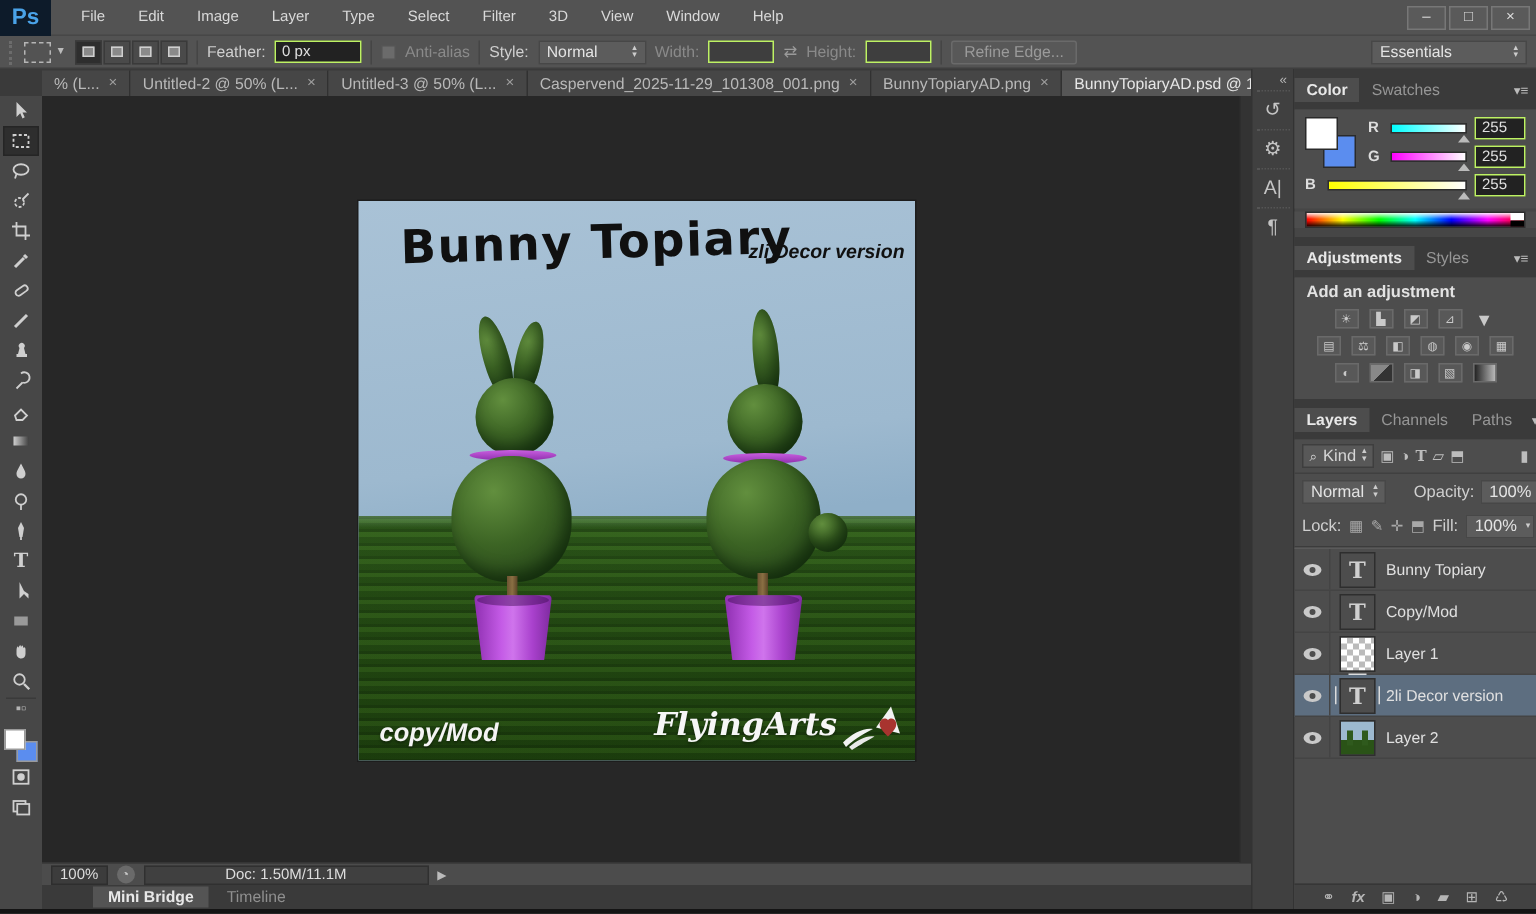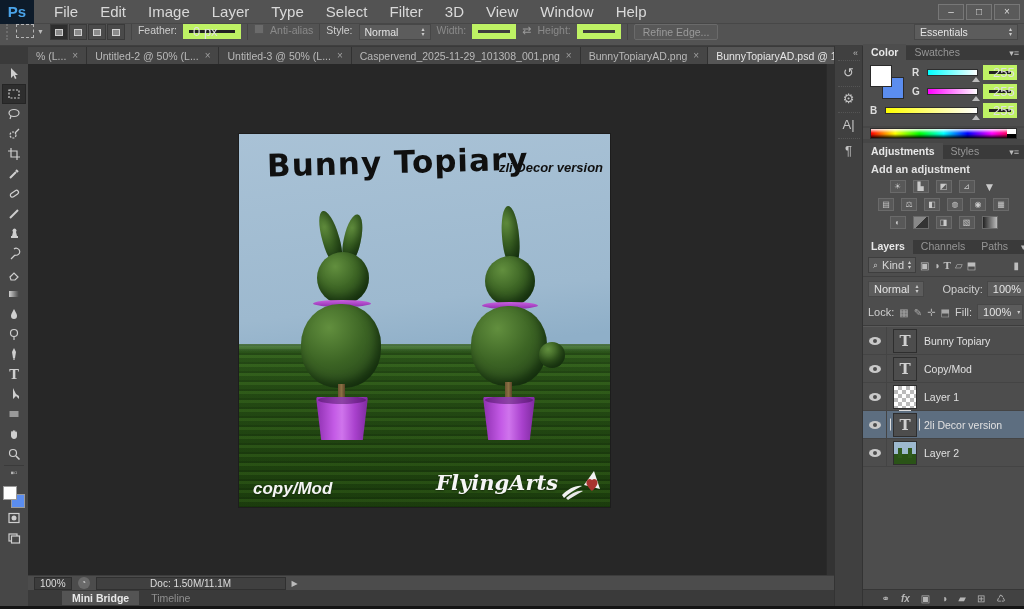--- a/index.html
+++ b/index.html
@@ -11,7 +11,7 @@
   .menubar { height:24px; background:#535353; display:flex; align-items:center; border-bottom:1px solid #474747; }
   .ps-logo { width:34px; height:24px; background:#0d1b2a; color:#4aa3e8; font-weight:bold; font-size:15px; display:flex; align-items:center; justify-content:center; }
   .menus { display:flex; gap:2px; margin-left:10px; flex:1; }
-  .menu-item { padding:3px 10px; color:#d9d9d9; font-size:15px; cursor:default; }
+  .menu-item { padding:3px 10px; color:#d9d9d9; font-size:10px; cursor:default; }
   .win-controls { display:flex; gap:2px; margin-right:4px; }
   .win-btn { width:26px; height:16px; background:#5a5a5a; border:1px solid #777; color:#ddd; font-size:10px; line-height:14px; text-align:center; }
 

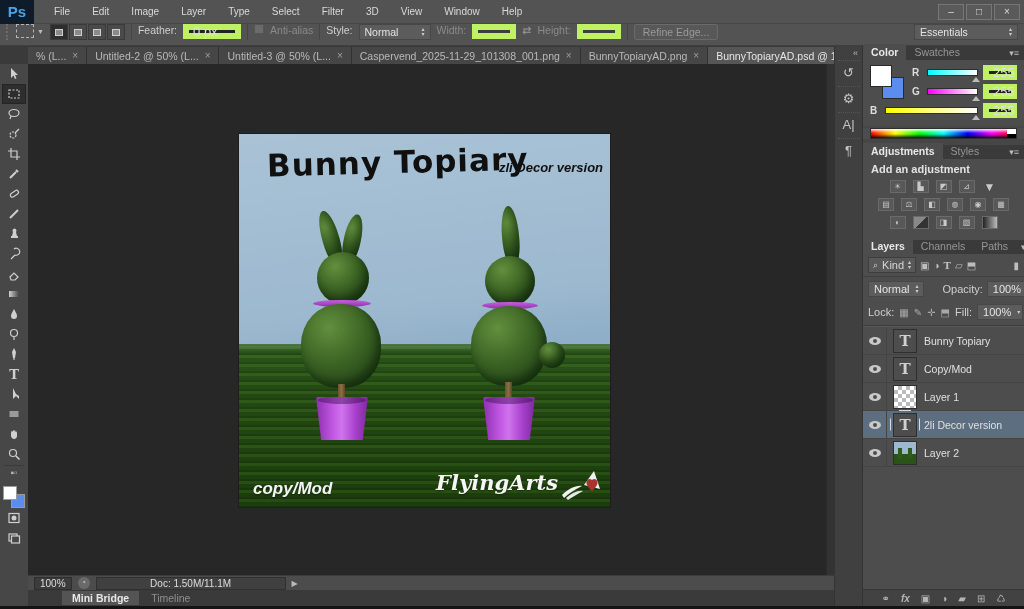--- a/index.html
+++ b/index.html
@@ -16,7 +16,7 @@
   .win-btn { width:26px; height:16px; background:#5a5a5a; border:1px solid #777; color:#ddd; font-size:10px; line-height:14px; text-align:center; }
 
   
-  .optionsbar { height:22px; background:#535353; border-bottom:1px solid #3f3f3f; display:flex; align-items:flex-start; gap:6px; padding:0 6px; font-size:10.5px; }
+  .optionsbar { height:22px; background:#535353; border-bottom:1px solid #3f3f3f; display:flex; align-items:center; gap:6px; padding:0 6px; font-size:10.5px; }
   .grip { width:4px; height:16px; border-left:2px dotted #6c6c6c; }
   .tool-preview { width:18px; height:14px; border:1px dashed #b5b5b5; }
   .mini-drop { font-size:7px; color:#bbb; }

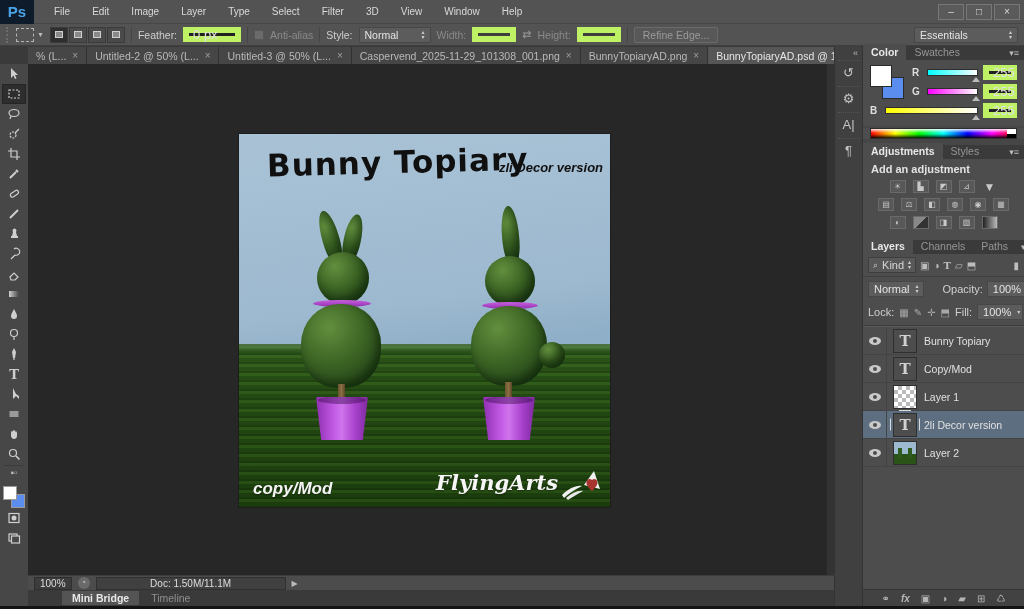--- a/index.html
+++ b/index.html
@@ -27,7 +27,7 @@
   .sep { width:1px; height:16px; background:#454545; }
   .opt-label { color:#cfcfcf; }
   .opt-label.dim { color:#8a8a8a; }
-  .field { background:#222; border:6px solid #bef264; color:#e0e0e0; height:15px; padding:0 4px; font-size:13px; display:flex; align-items:center; }
+  .field { background:#222; border:1px solid #bef264; color:#e0e0e0; height:15px; padding:0 4px; font-size:10px; display:flex; align-items:center; }
   .field.dim { background:#3e3e3e; color:#777; }
   .checkbox { width:10px; height:10px; background:#6b6b6b; border:1px solid #555; }
   .dropdown { background:#5c5c5c; border:1px solid #474747; height:16px; display:flex; align-items:center; gap:6px; padding:0 5px; color:#e4e4e4; }

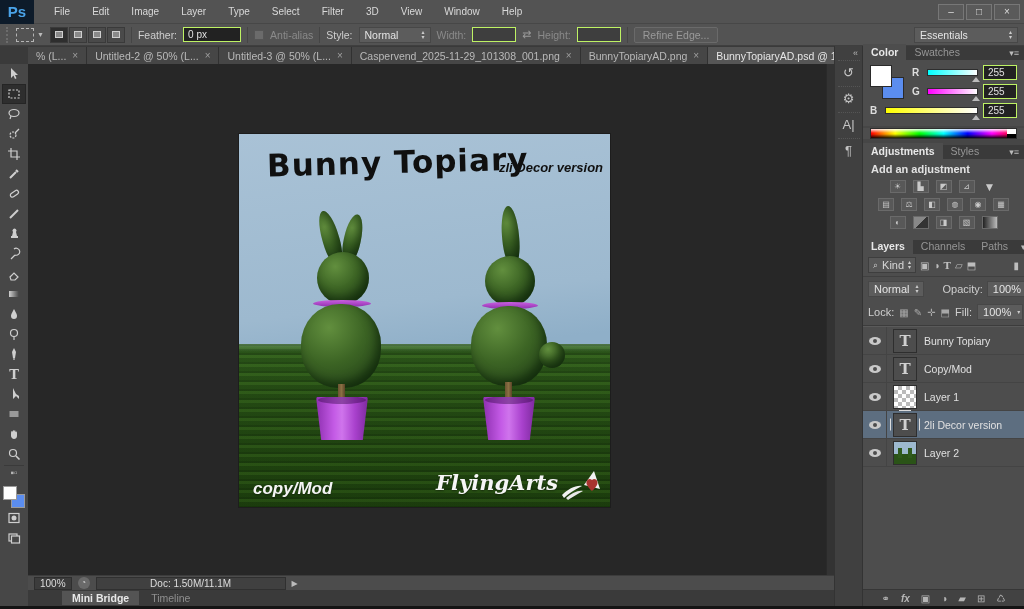--- a/index.html
+++ b/index.html
@@ -94,7 +94,7 @@
   .dock-collapse { color:#b5b5b5; font-size:9px; align-self:flex-end; margin-right:4px; }
   .dock-btn { width:24px; height:24px; display:flex; align-items:center; justify-content:center; color:#c4c4c4; font-size:13px; border-top:1px dotted #555; width:22px; }
   .panels { width:162px; background:#464646; border-left:1px solid #333; display:flex; flex-direction:column; }
-  .panel-tabs { height:14px; background:#3a3a3a; display:flex; align-items:flex-end; }
+  .panel-tabs { height:27px; background:#3a3a3a; display:flex; align-items:center; }
   .panel-tab { padding:2px 8px; font-size:10.5px; color:#969696; }
   .panel-tab.active { background:#4d4d4d; color:#e8e8e8; font-weight:bold; }
   .panel-menu { margin-left:auto; color:#bbb; font-size:9px; padding:2px 5px; }

